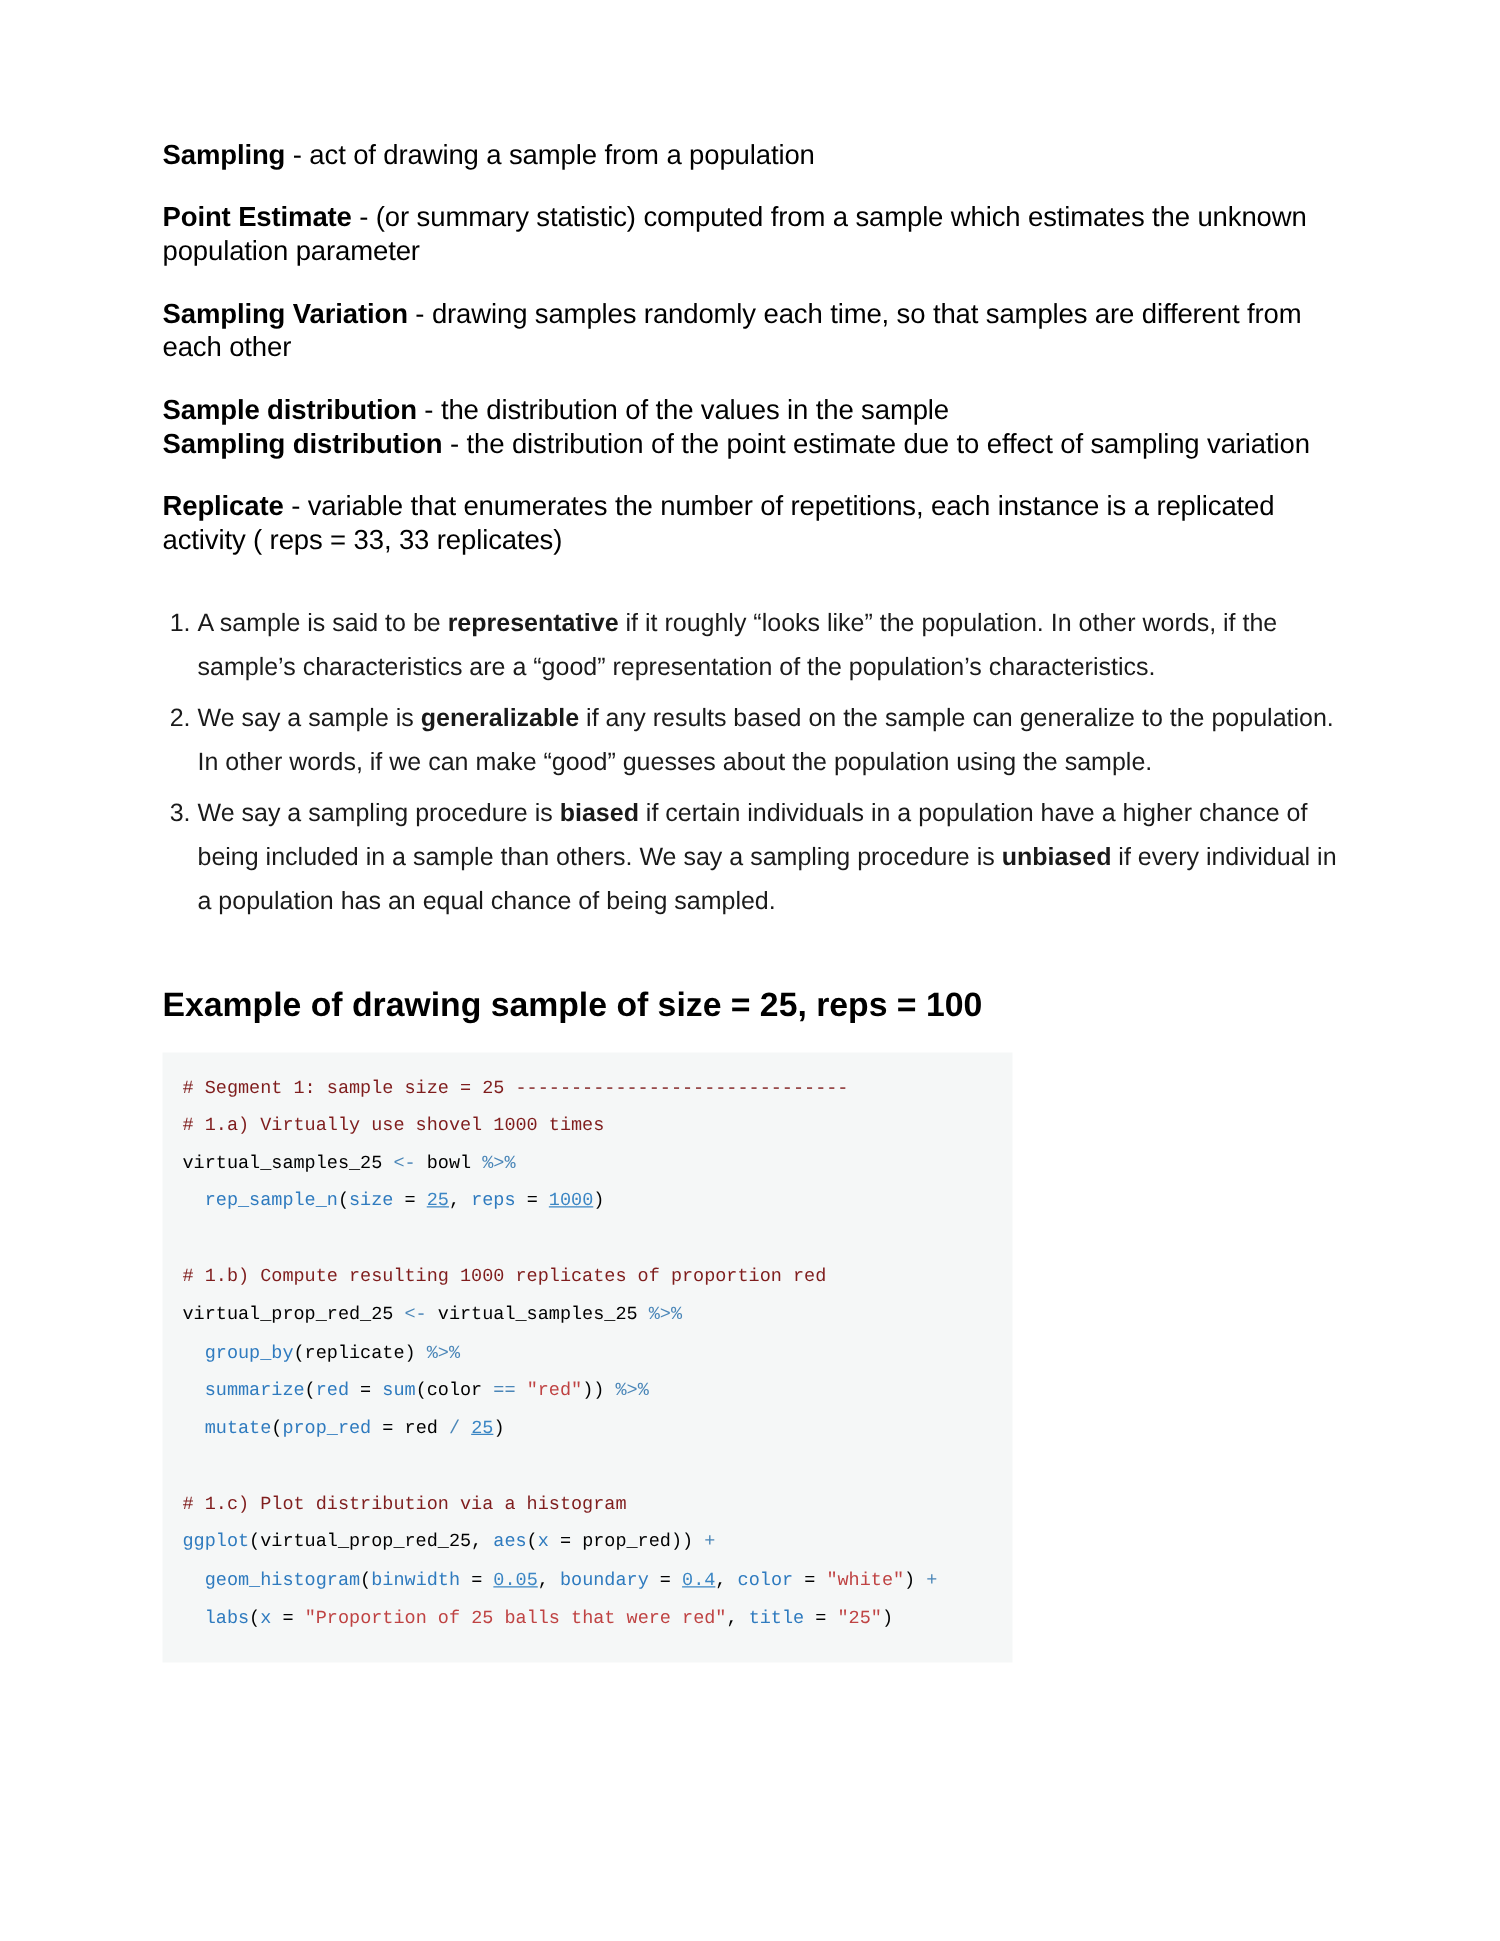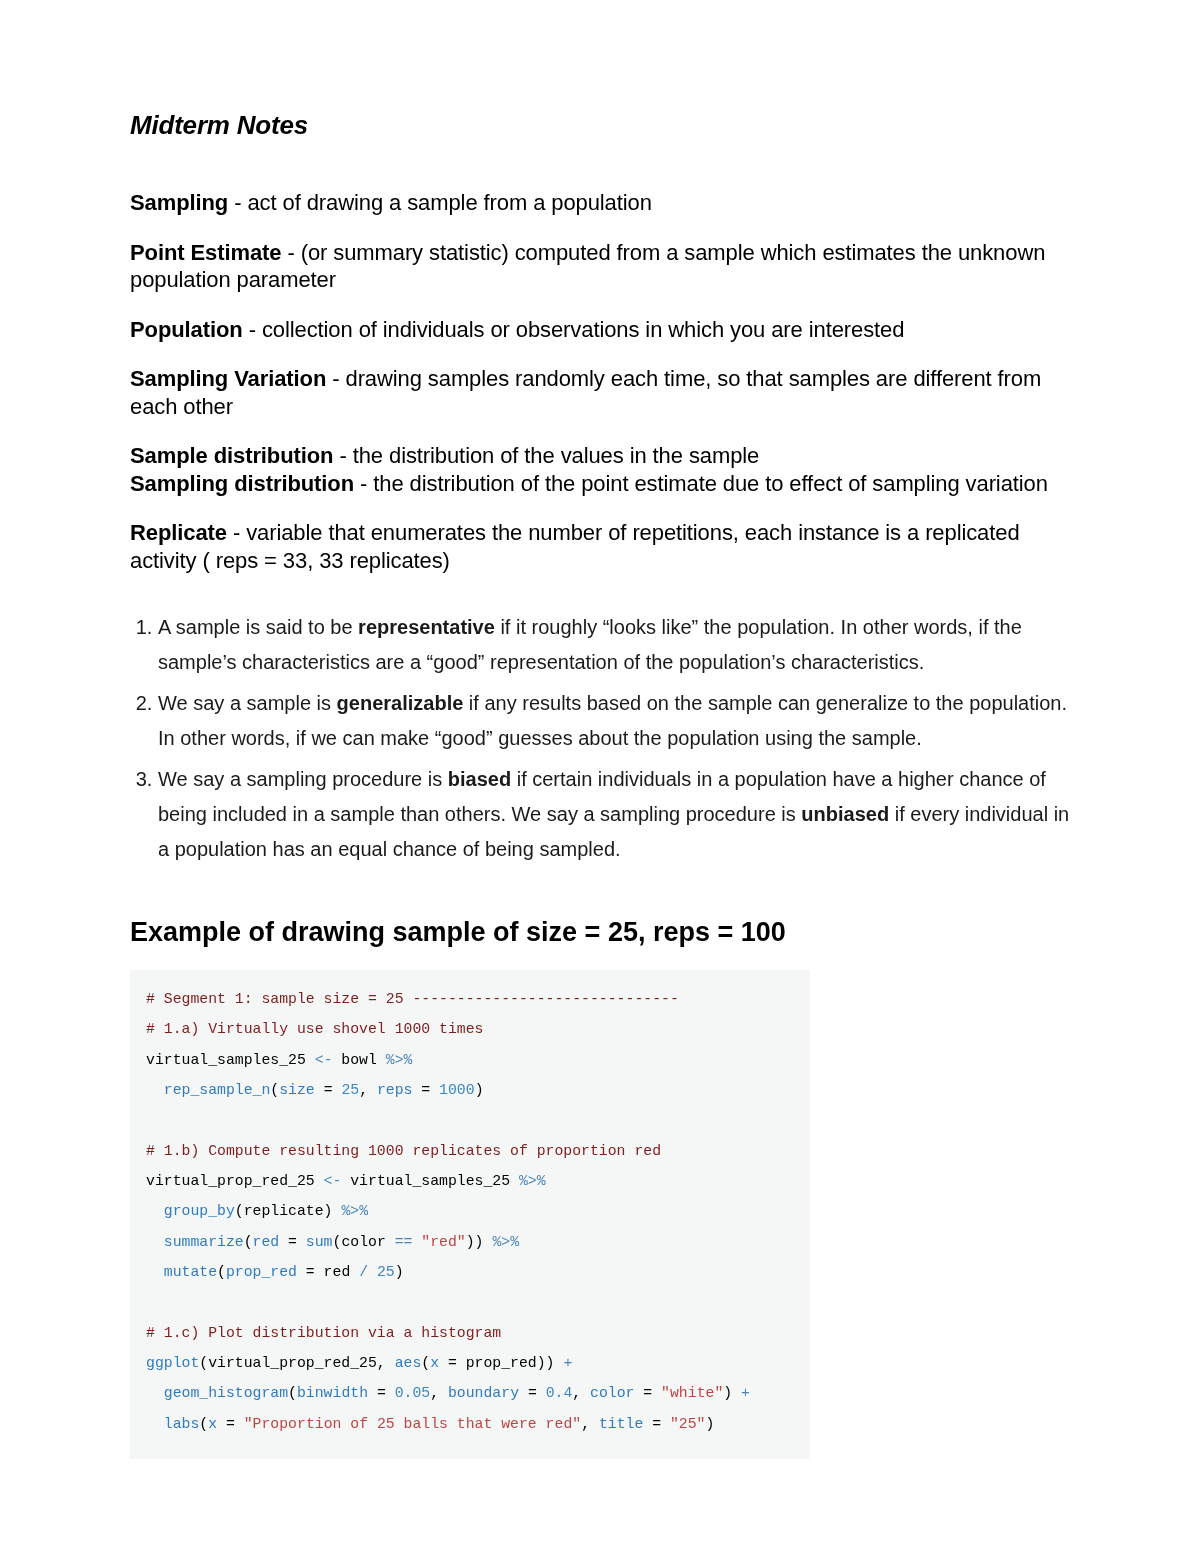--- a/index.html
+++ b/index.html
@@ -70,7 +70,6 @@
 
 <div class="page">
 
-  <h1 class="title">Midterm Notes</h1>
 
   <p class="def">
     <span class="term">Sampling</span><span> - act of drawing a sample from a population</span>

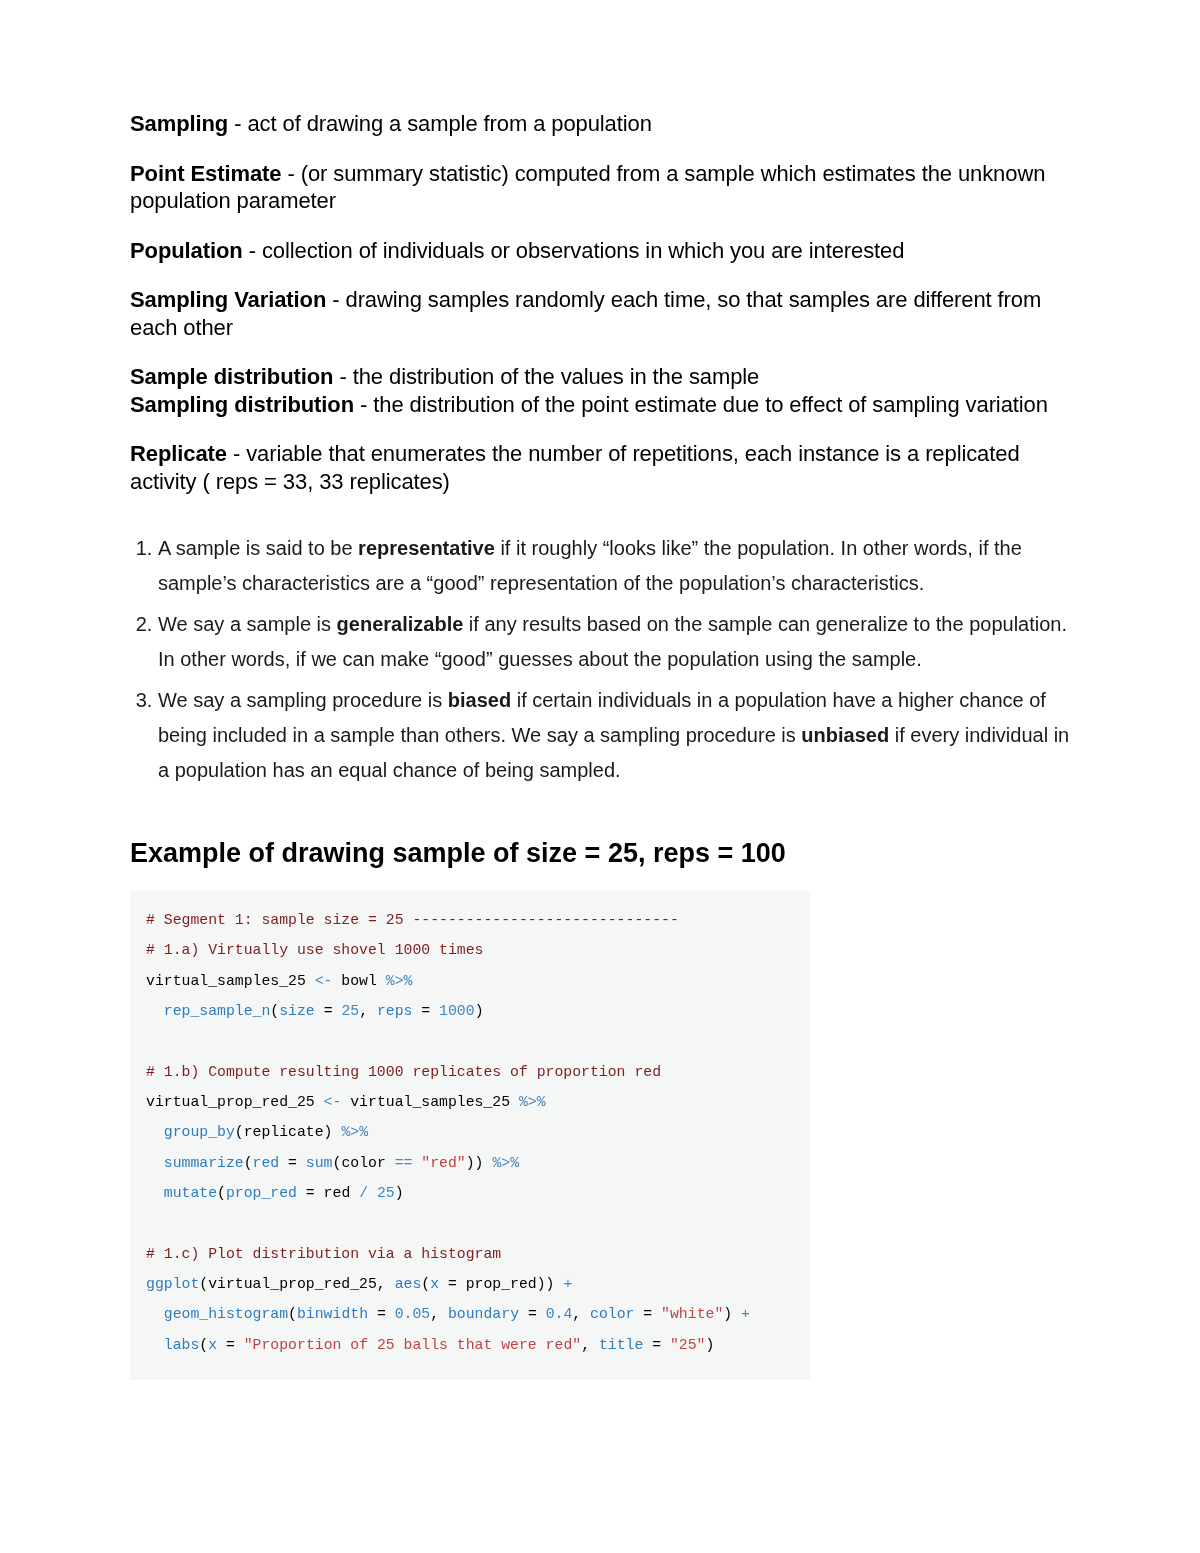--- a/index.html
+++ b/index.html
@@ -79,9 +79,6 @@
     <span class="term">Point Estimate</span><span> - (or summary statistic) computed from a sample which estimates the unknown population parameter</span>
   </p>
 
-  <p class="def">
-    <span class="term">Population</span><span> - collection of individuals or observations in which you are interested</span>
-  </p>
 
 
   <p class="def">

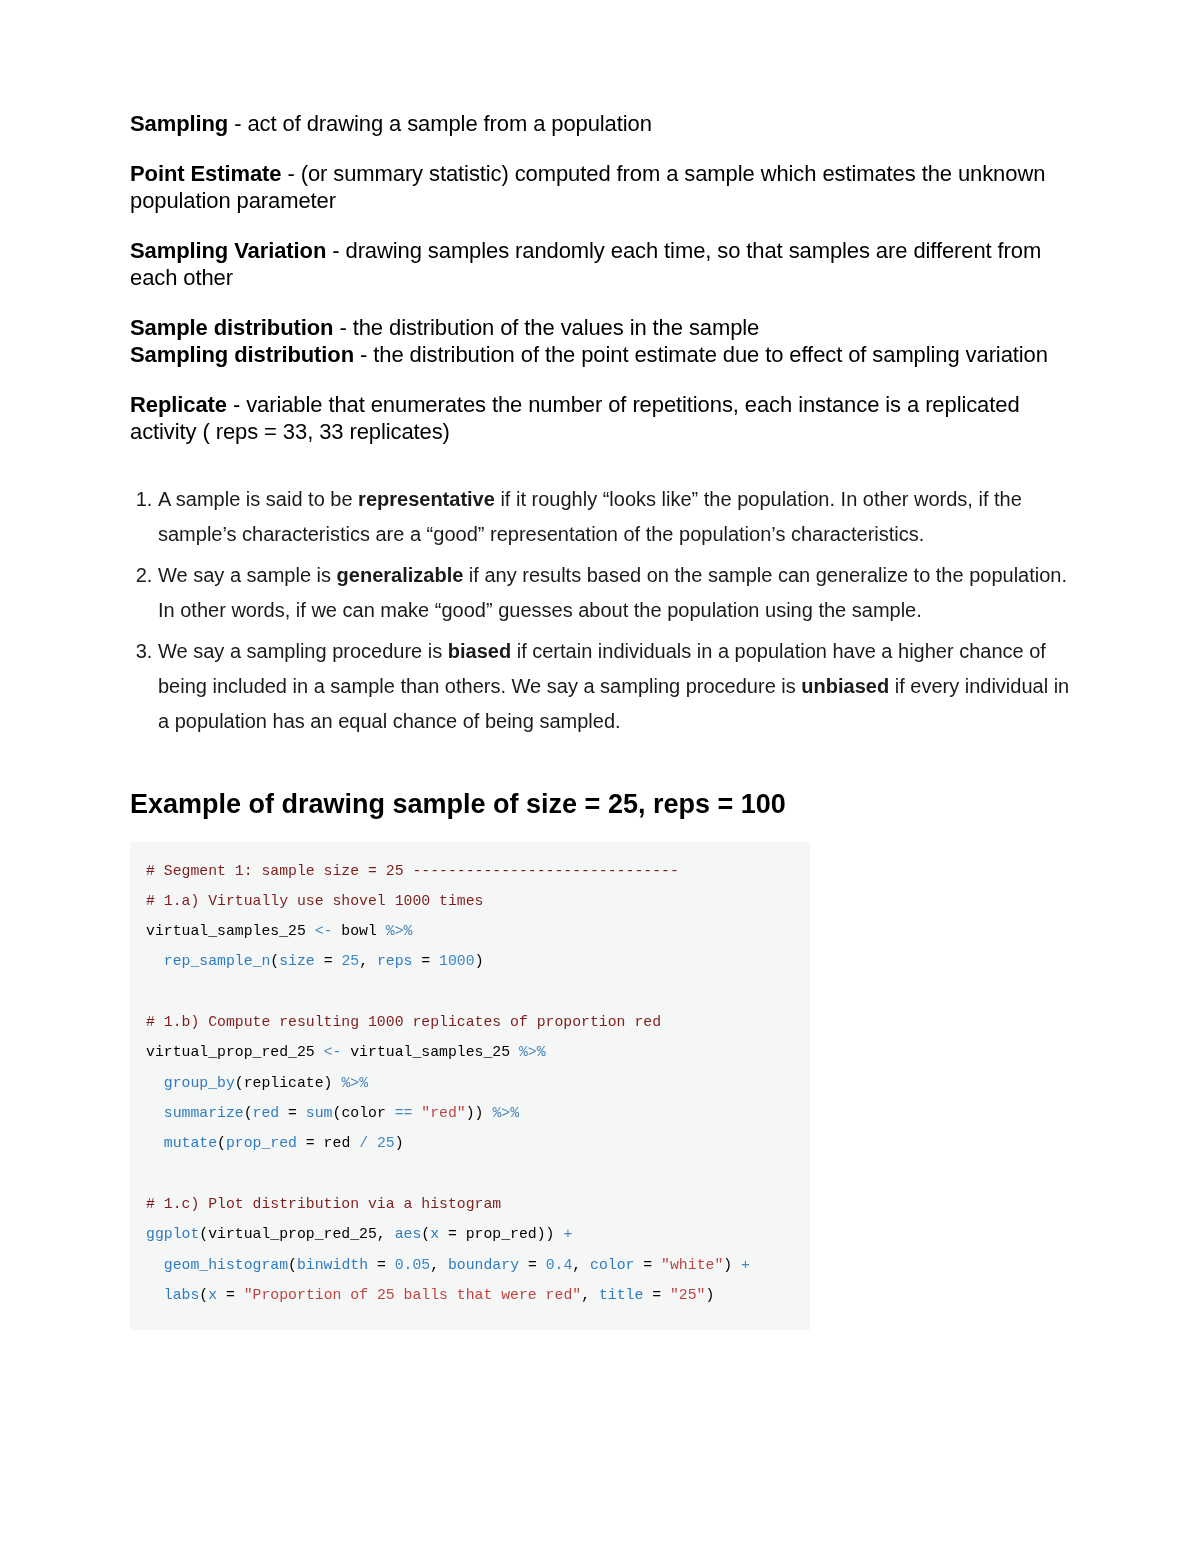--- a/index.html
+++ b/index.html
@@ -61,7 +61,7 @@
   .op { color: #4a86b8; }                          
   .fn { color: #2f7bbf; }                          
   .nm { color: #2f7bbf; }                          
-  .nu { color: #3b86c4; }                          
+  .nu { color: #3b86c4; text-decoration: underline; }                          
   .st { color: #bf4343; }                          
   .eq { color: #000; }                             
 </style>

